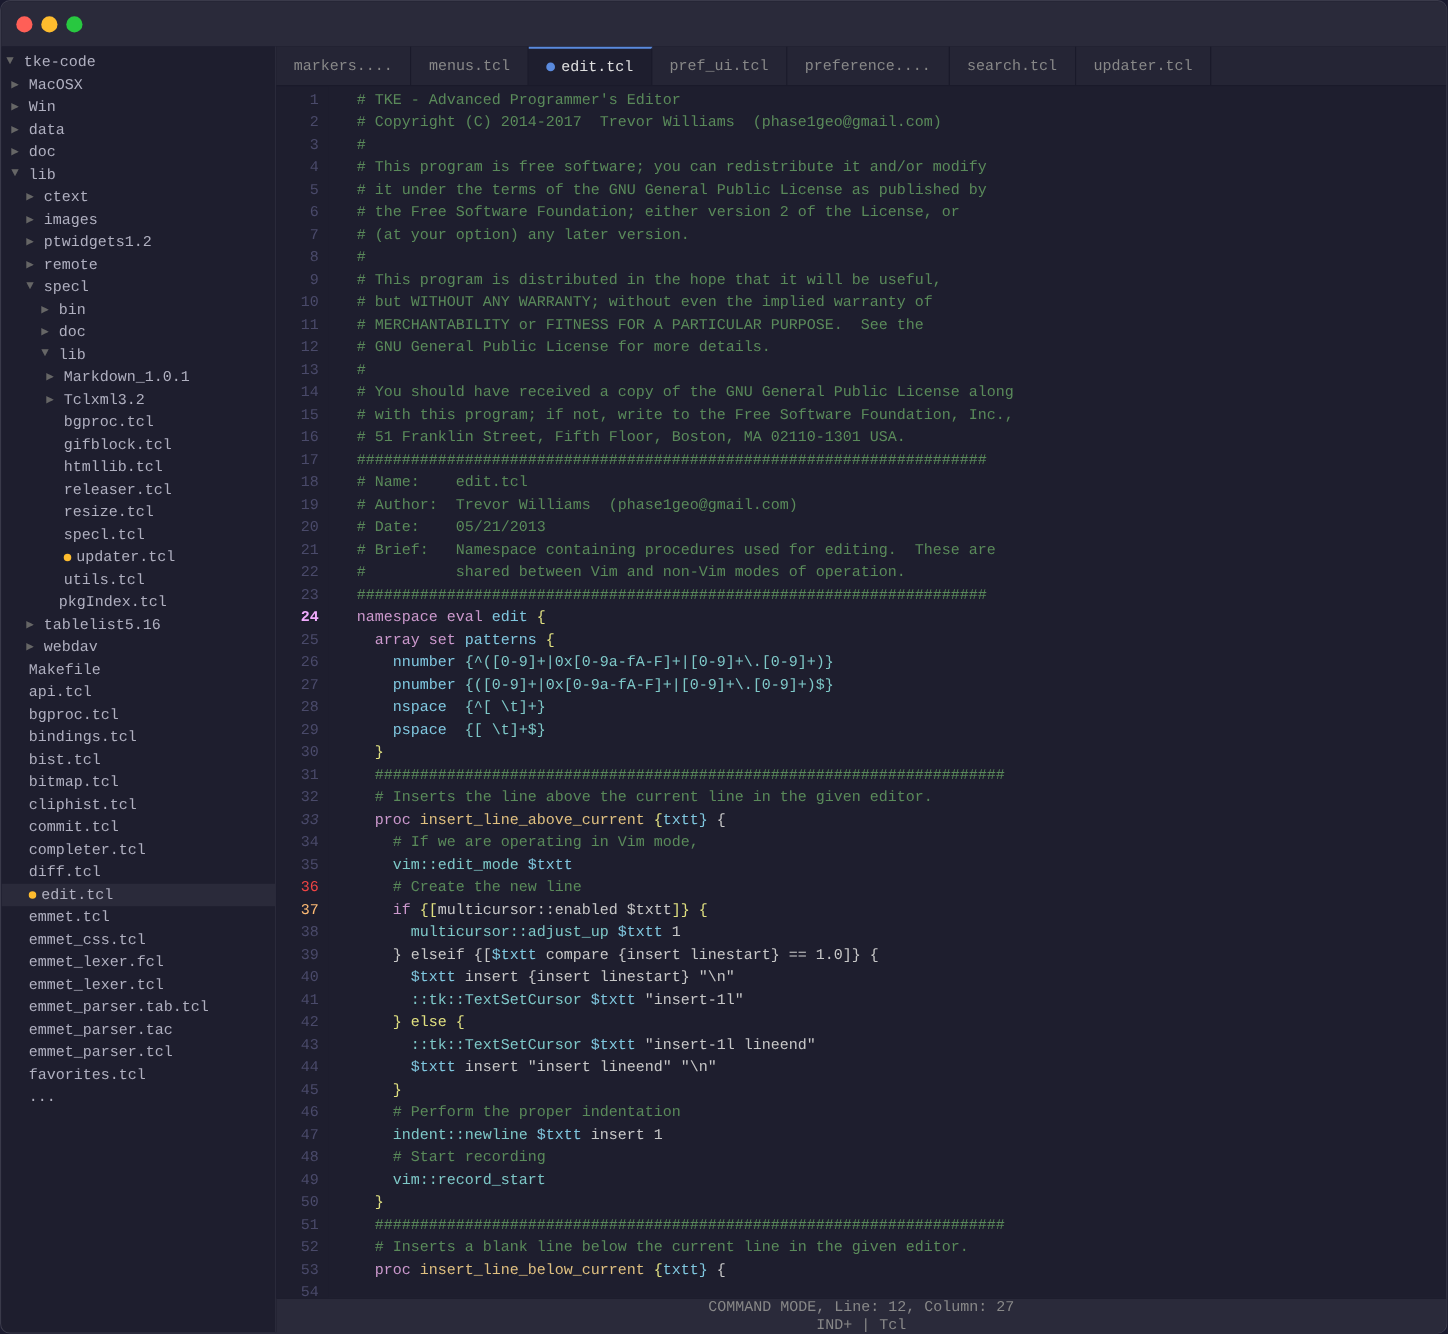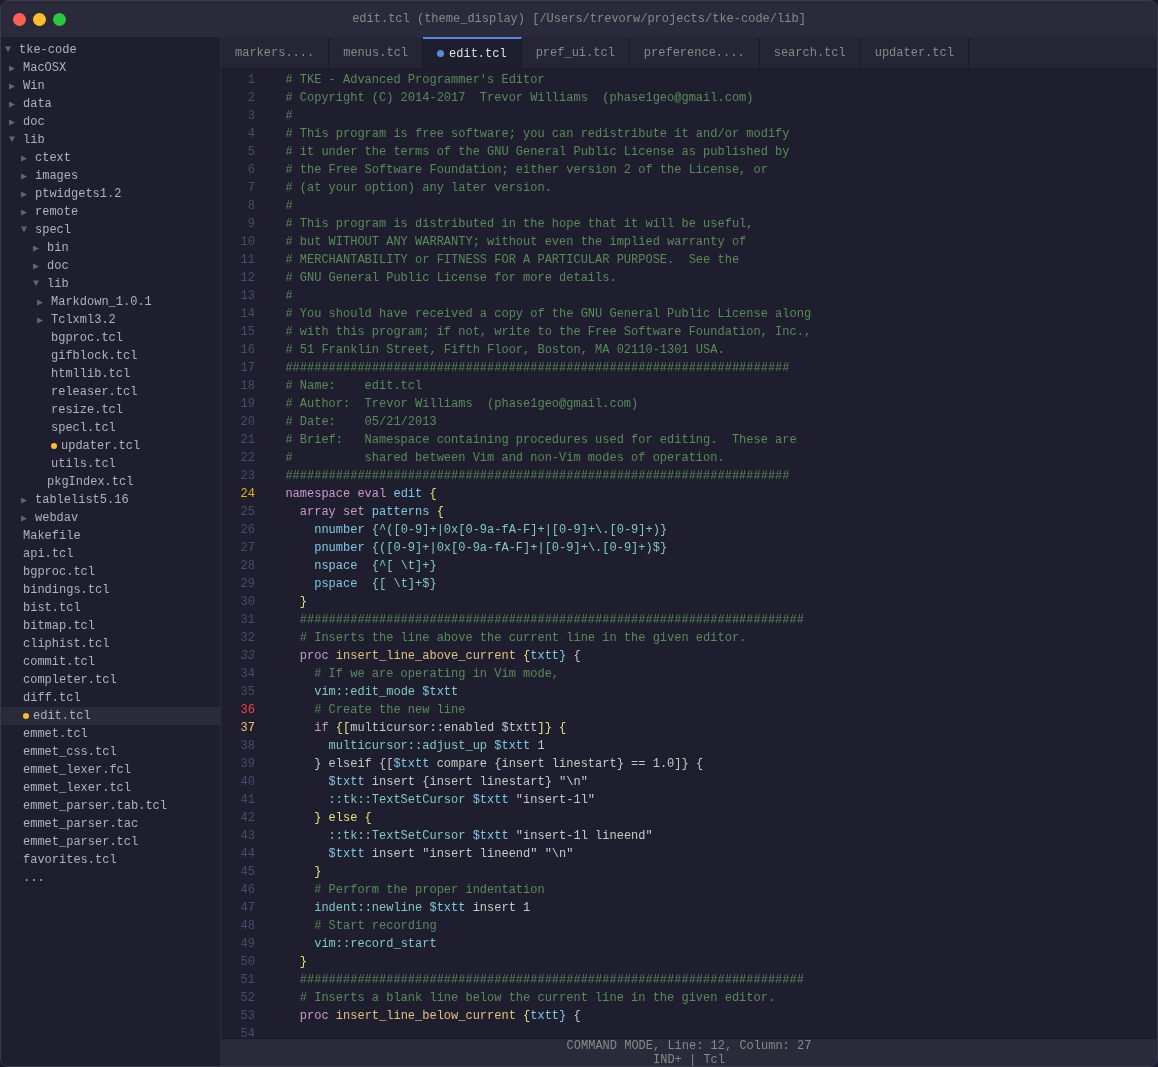--- a/index.html
+++ b/index.html
@@ -221,7 +221,6 @@
       <span class="tb-btn tb-min"></span>
       <span class="tb-btn tb-max"></span>
     </div>
-    <span class="titlebar-title">edit.tcl (theme_display) [/Users/trevorw/projects/tke-code/lib]</span>
   </div>
 
   <div class="main-content">

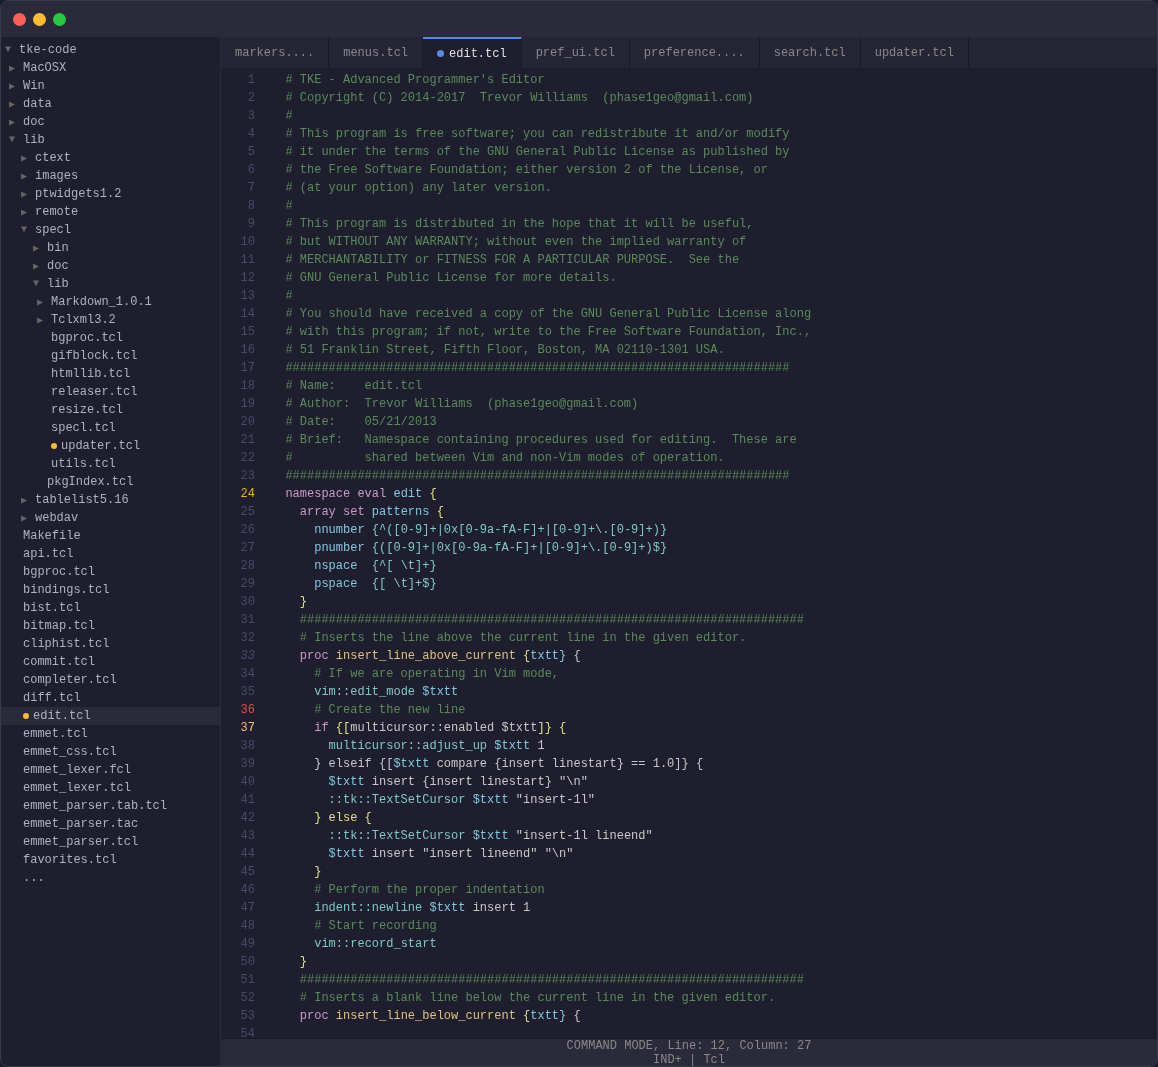--- a/index.html
+++ b/index.html
@@ -472,7 +472,7 @@
             <div style="line-height:18px;color:#4a4a6a;font-size:12px;">21</div>
             <div style="line-height:18px;color:#4a4a6a;font-size:12px;">22</div>
             <div style="line-height:18px;color:#4a4a6a;font-size:12px;">23</div>
-            <div style="line-height:18px;color:#eab308;font-size:12px;">24</div>
+            <div style="line-height:18px;color:#f0abfc;font-size:12px;font-weight:bold;">24</div>
             <div style="line-height:18px;color:#4a4a6a;font-size:12px;">25</div>
             <div style="line-height:18px;color:#4a4a6a;font-size:12px;">26</div>
             <div style="line-height:18px;color:#4a4a6a;font-size:12px;">27</div>

